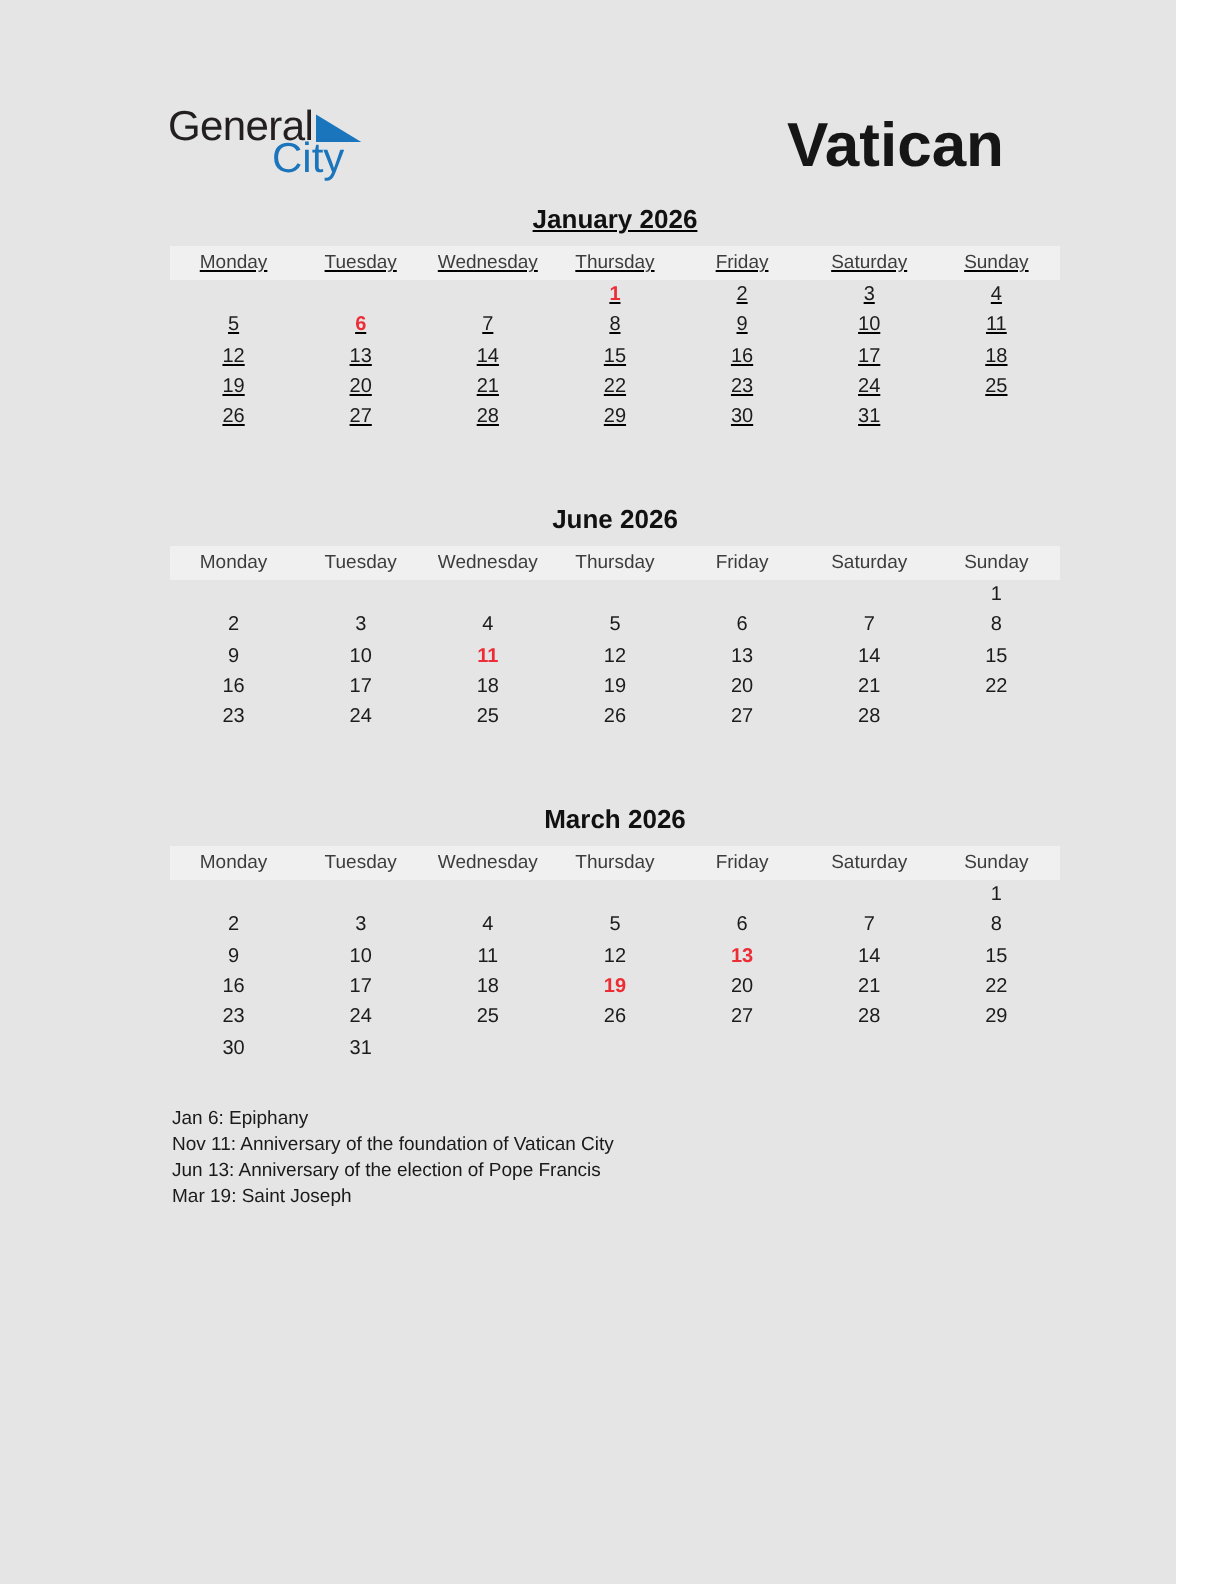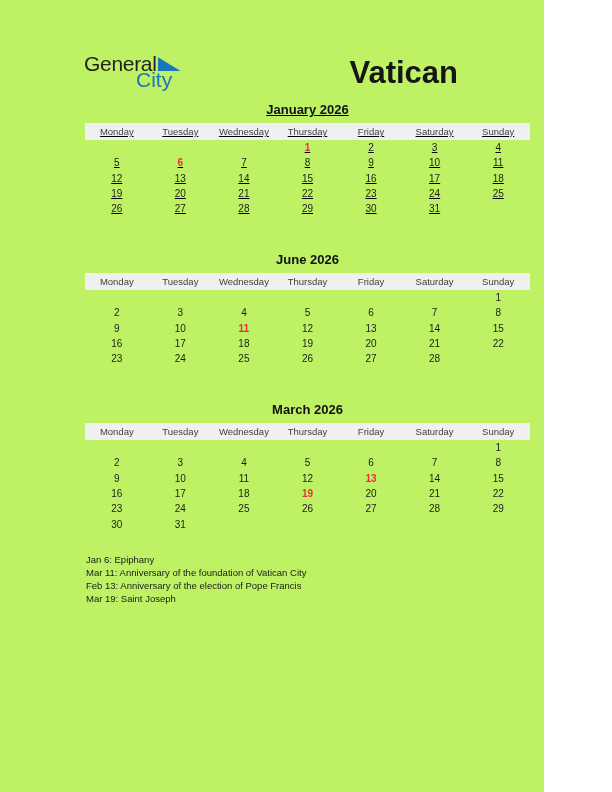--- a/index.html
+++ b/index.html
@@ -8,7 +8,7 @@
     background:#ffffff;
     font-family:"Liberation Sans", sans-serif;
   }
-  .page { position:relative; width:544px; height:792px; background:#bef264; overflow:hidden; }
+  .page { position:relative; width:588px; height:792px; background:#e5e5e5; overflow:hidden; }
 
   
   .page-header { position:absolute; top:54px; left:84px; right:86px;

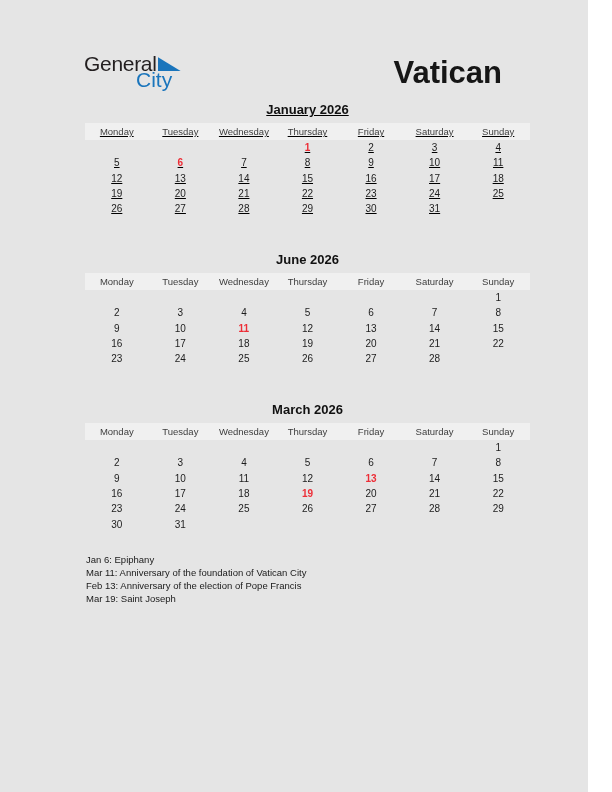--- a/index.html
+++ b/index.html
@@ -257,7 +257,7 @@
 
   <ul id="holidays" class="holidays">
       <li>Jan 6: Epiphany</li>
-      <li>Mar 11: Anniversary of the foundation of Vatican City</li>
+      <li>Nov 11: Anniversary of the foundation of Vatican City</li>
       <li>Feb 13: Anniversary of the election of Pope Francis</li>
       <li>Mar 19: Saint Joseph</li>
     </ul>

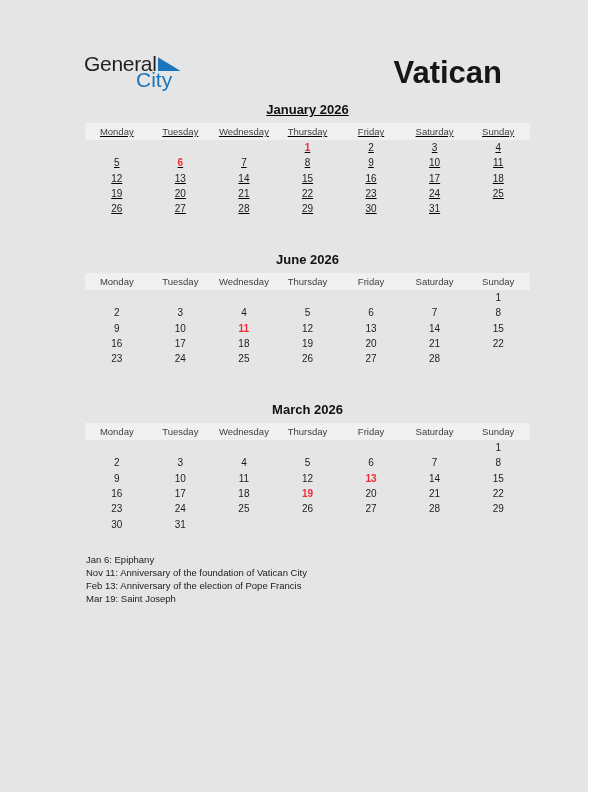--- a/index.html
+++ b/index.html
@@ -258,7 +258,7 @@
   <ul id="holidays" class="holidays">
       <li>Jan 6: Epiphany</li>
       <li>Nov 11: Anniversary of the foundation of Vatican City</li>
-      <li>Feb 13: Anniversary of the election of Pope Francis</li>
+      <li>Jun 13: Anniversary of the election of Pope Francis</li>
       <li>Mar 19: Saint Joseph</li>
     </ul>
 

